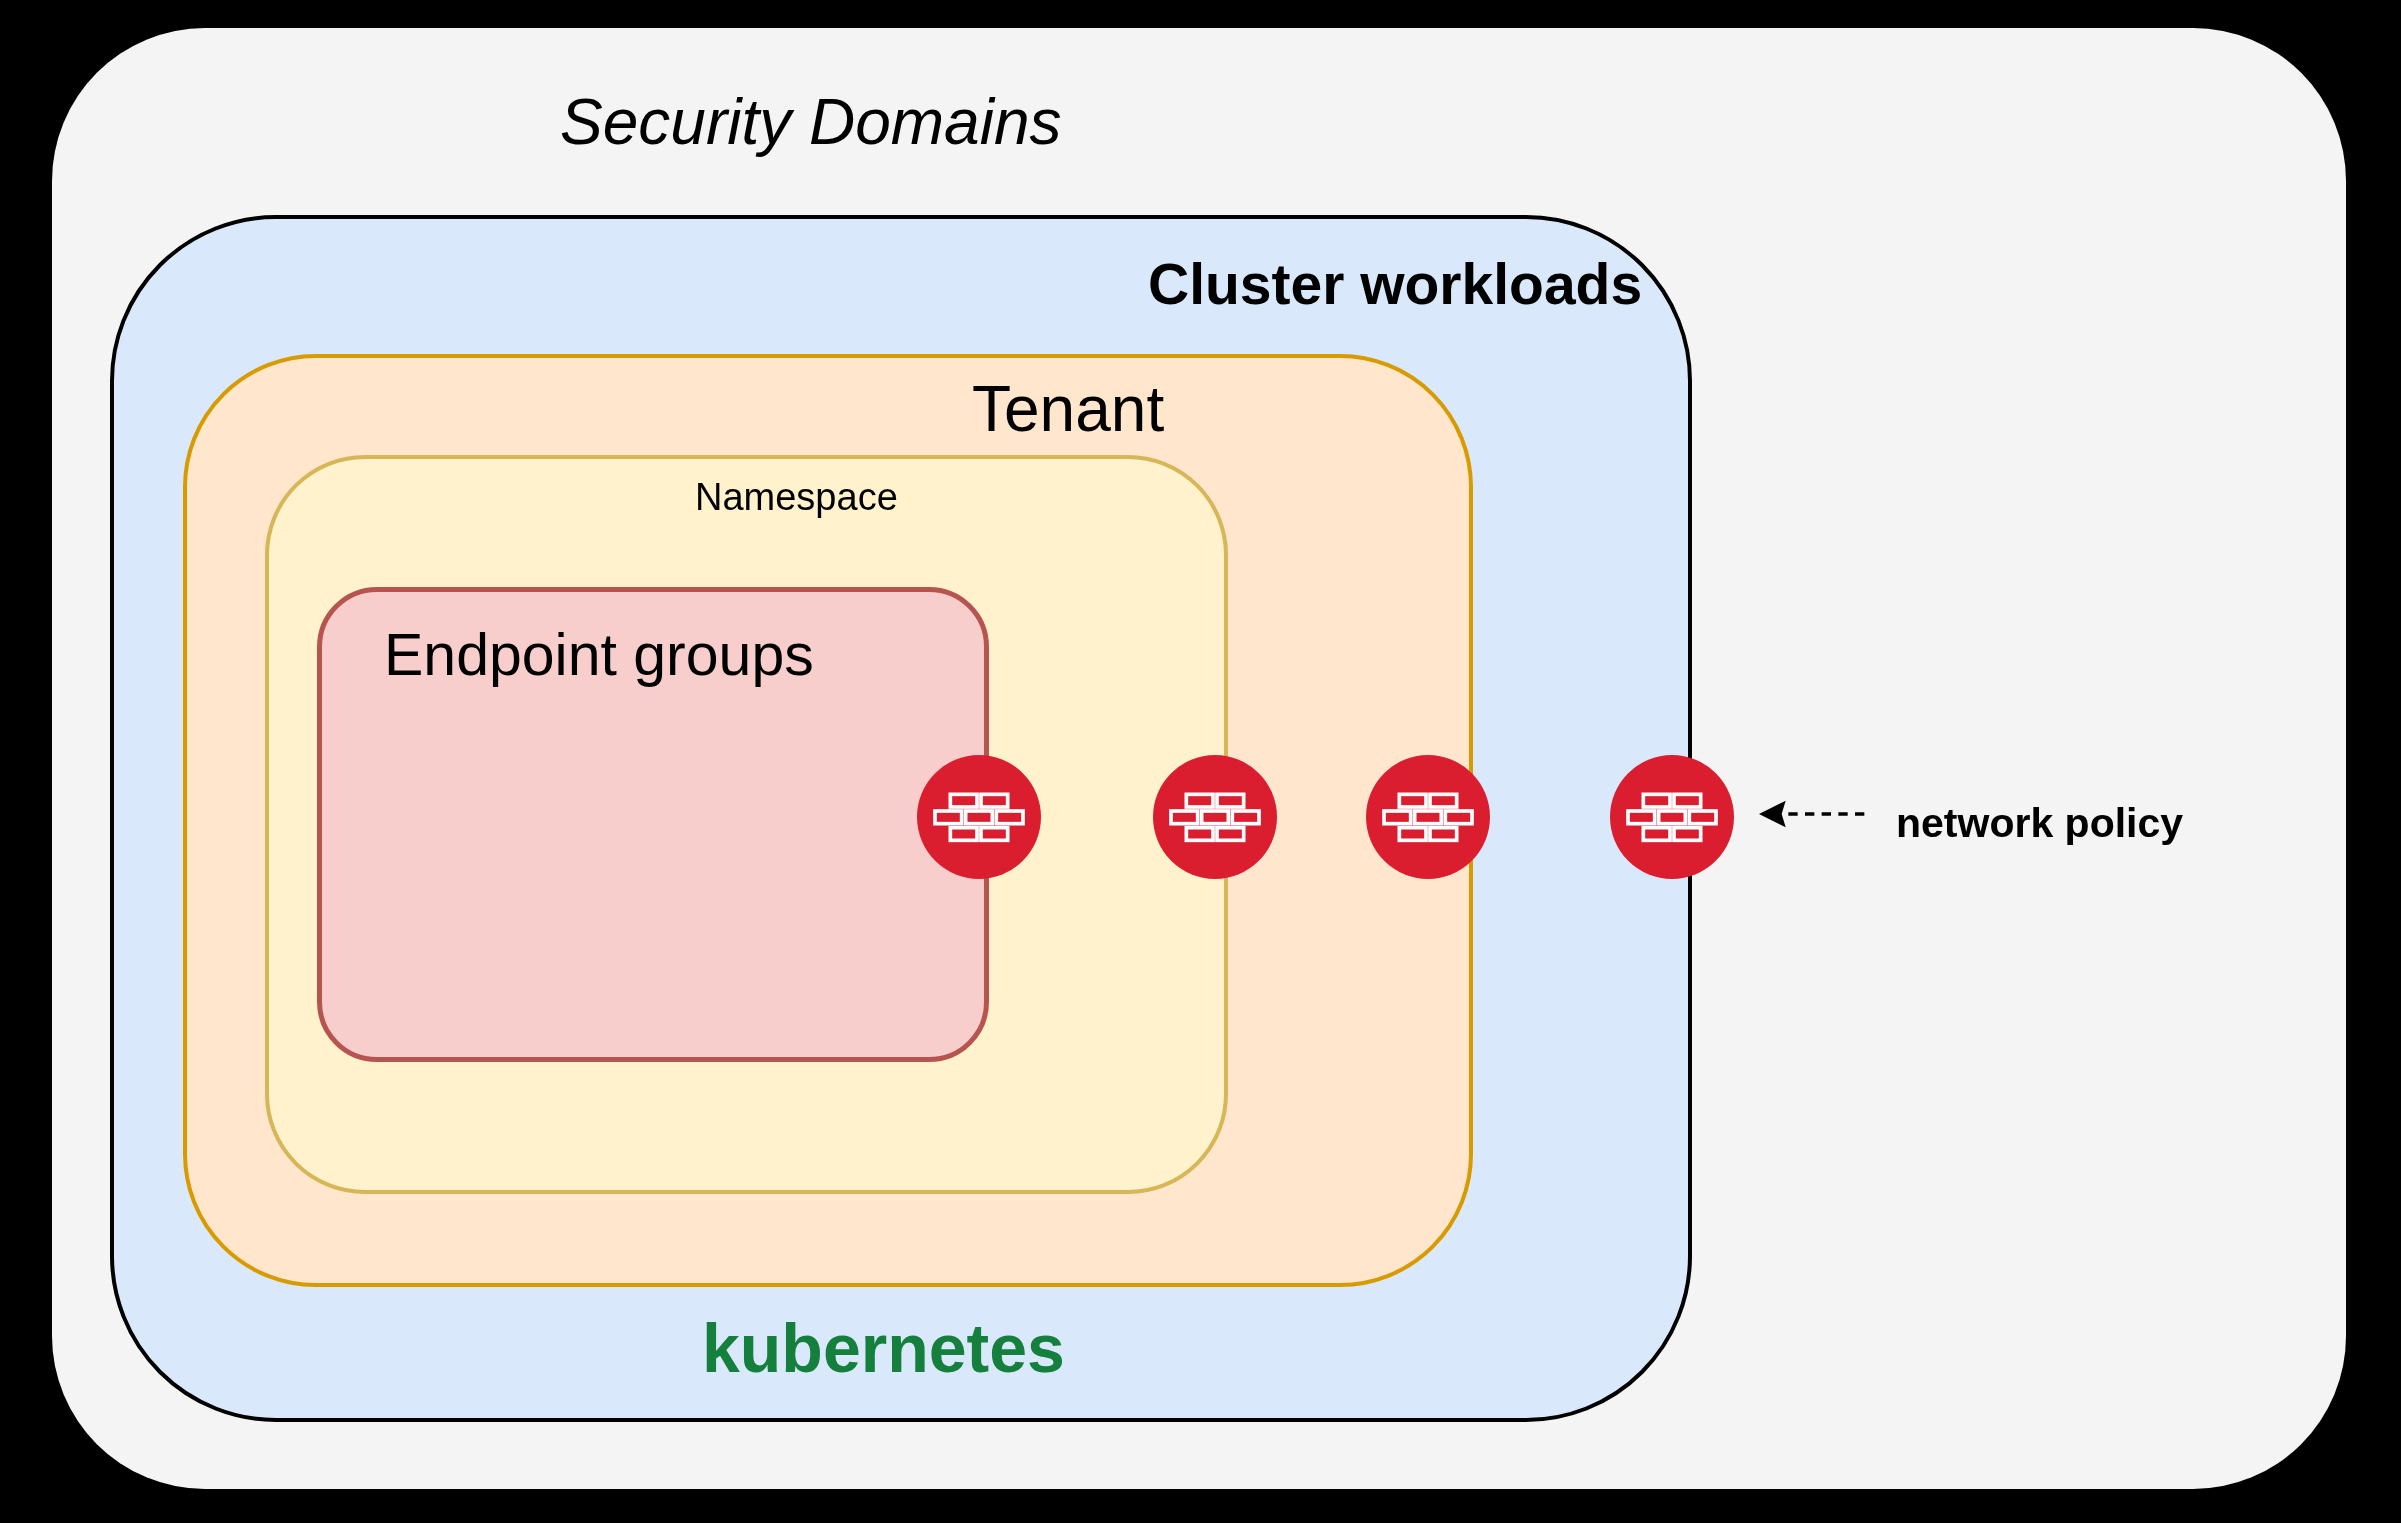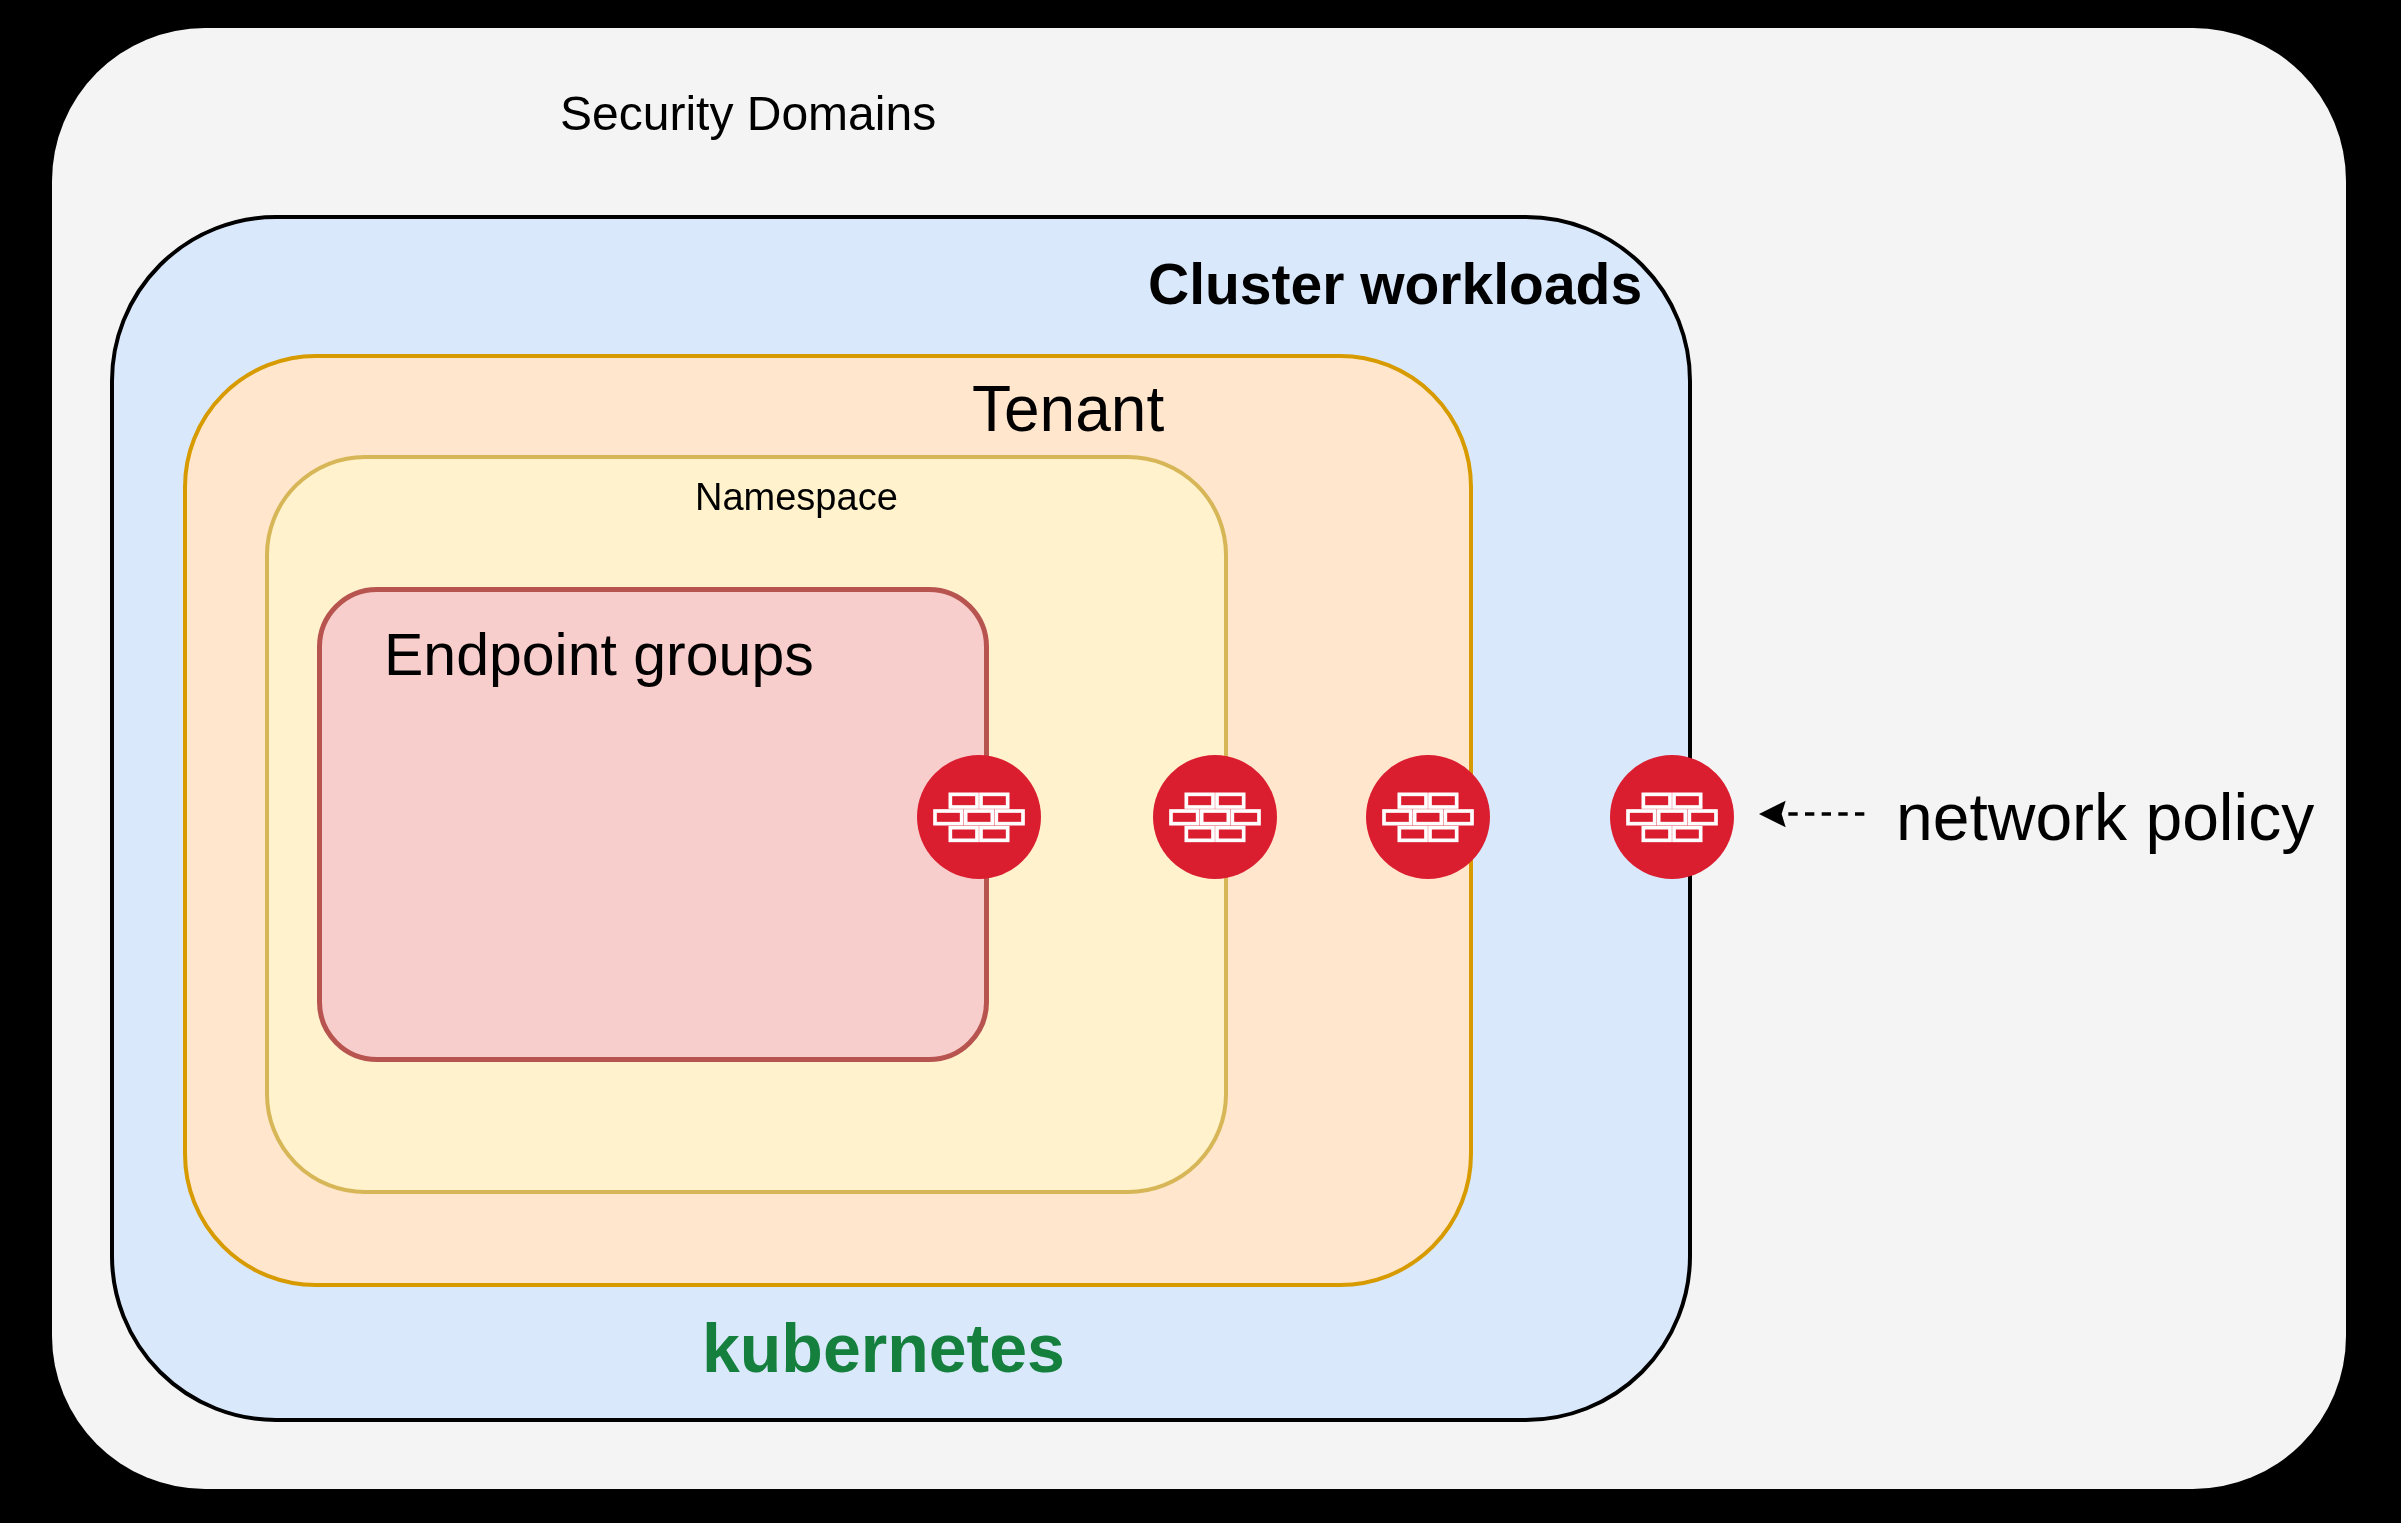--- a/index.html
+++ b/index.html
@@ -35,7 +35,7 @@
   .lbl{
     color:#000;line-height:1;white-space:nowrap;
   }
-  #title-label{left:560px;top:90px;font-size:48px;}
+  #title-label{left:560px;top:90px;font-size:64px;font-style:italic;}
   #cluster-label{left:1148px;top:256px;font-size:57px;font-weight:bold;}
   #tenant-label{left:972px;top:377px;font-size:64px;}
   #namespace-label{left:695px;top:478px;font-size:38px;}

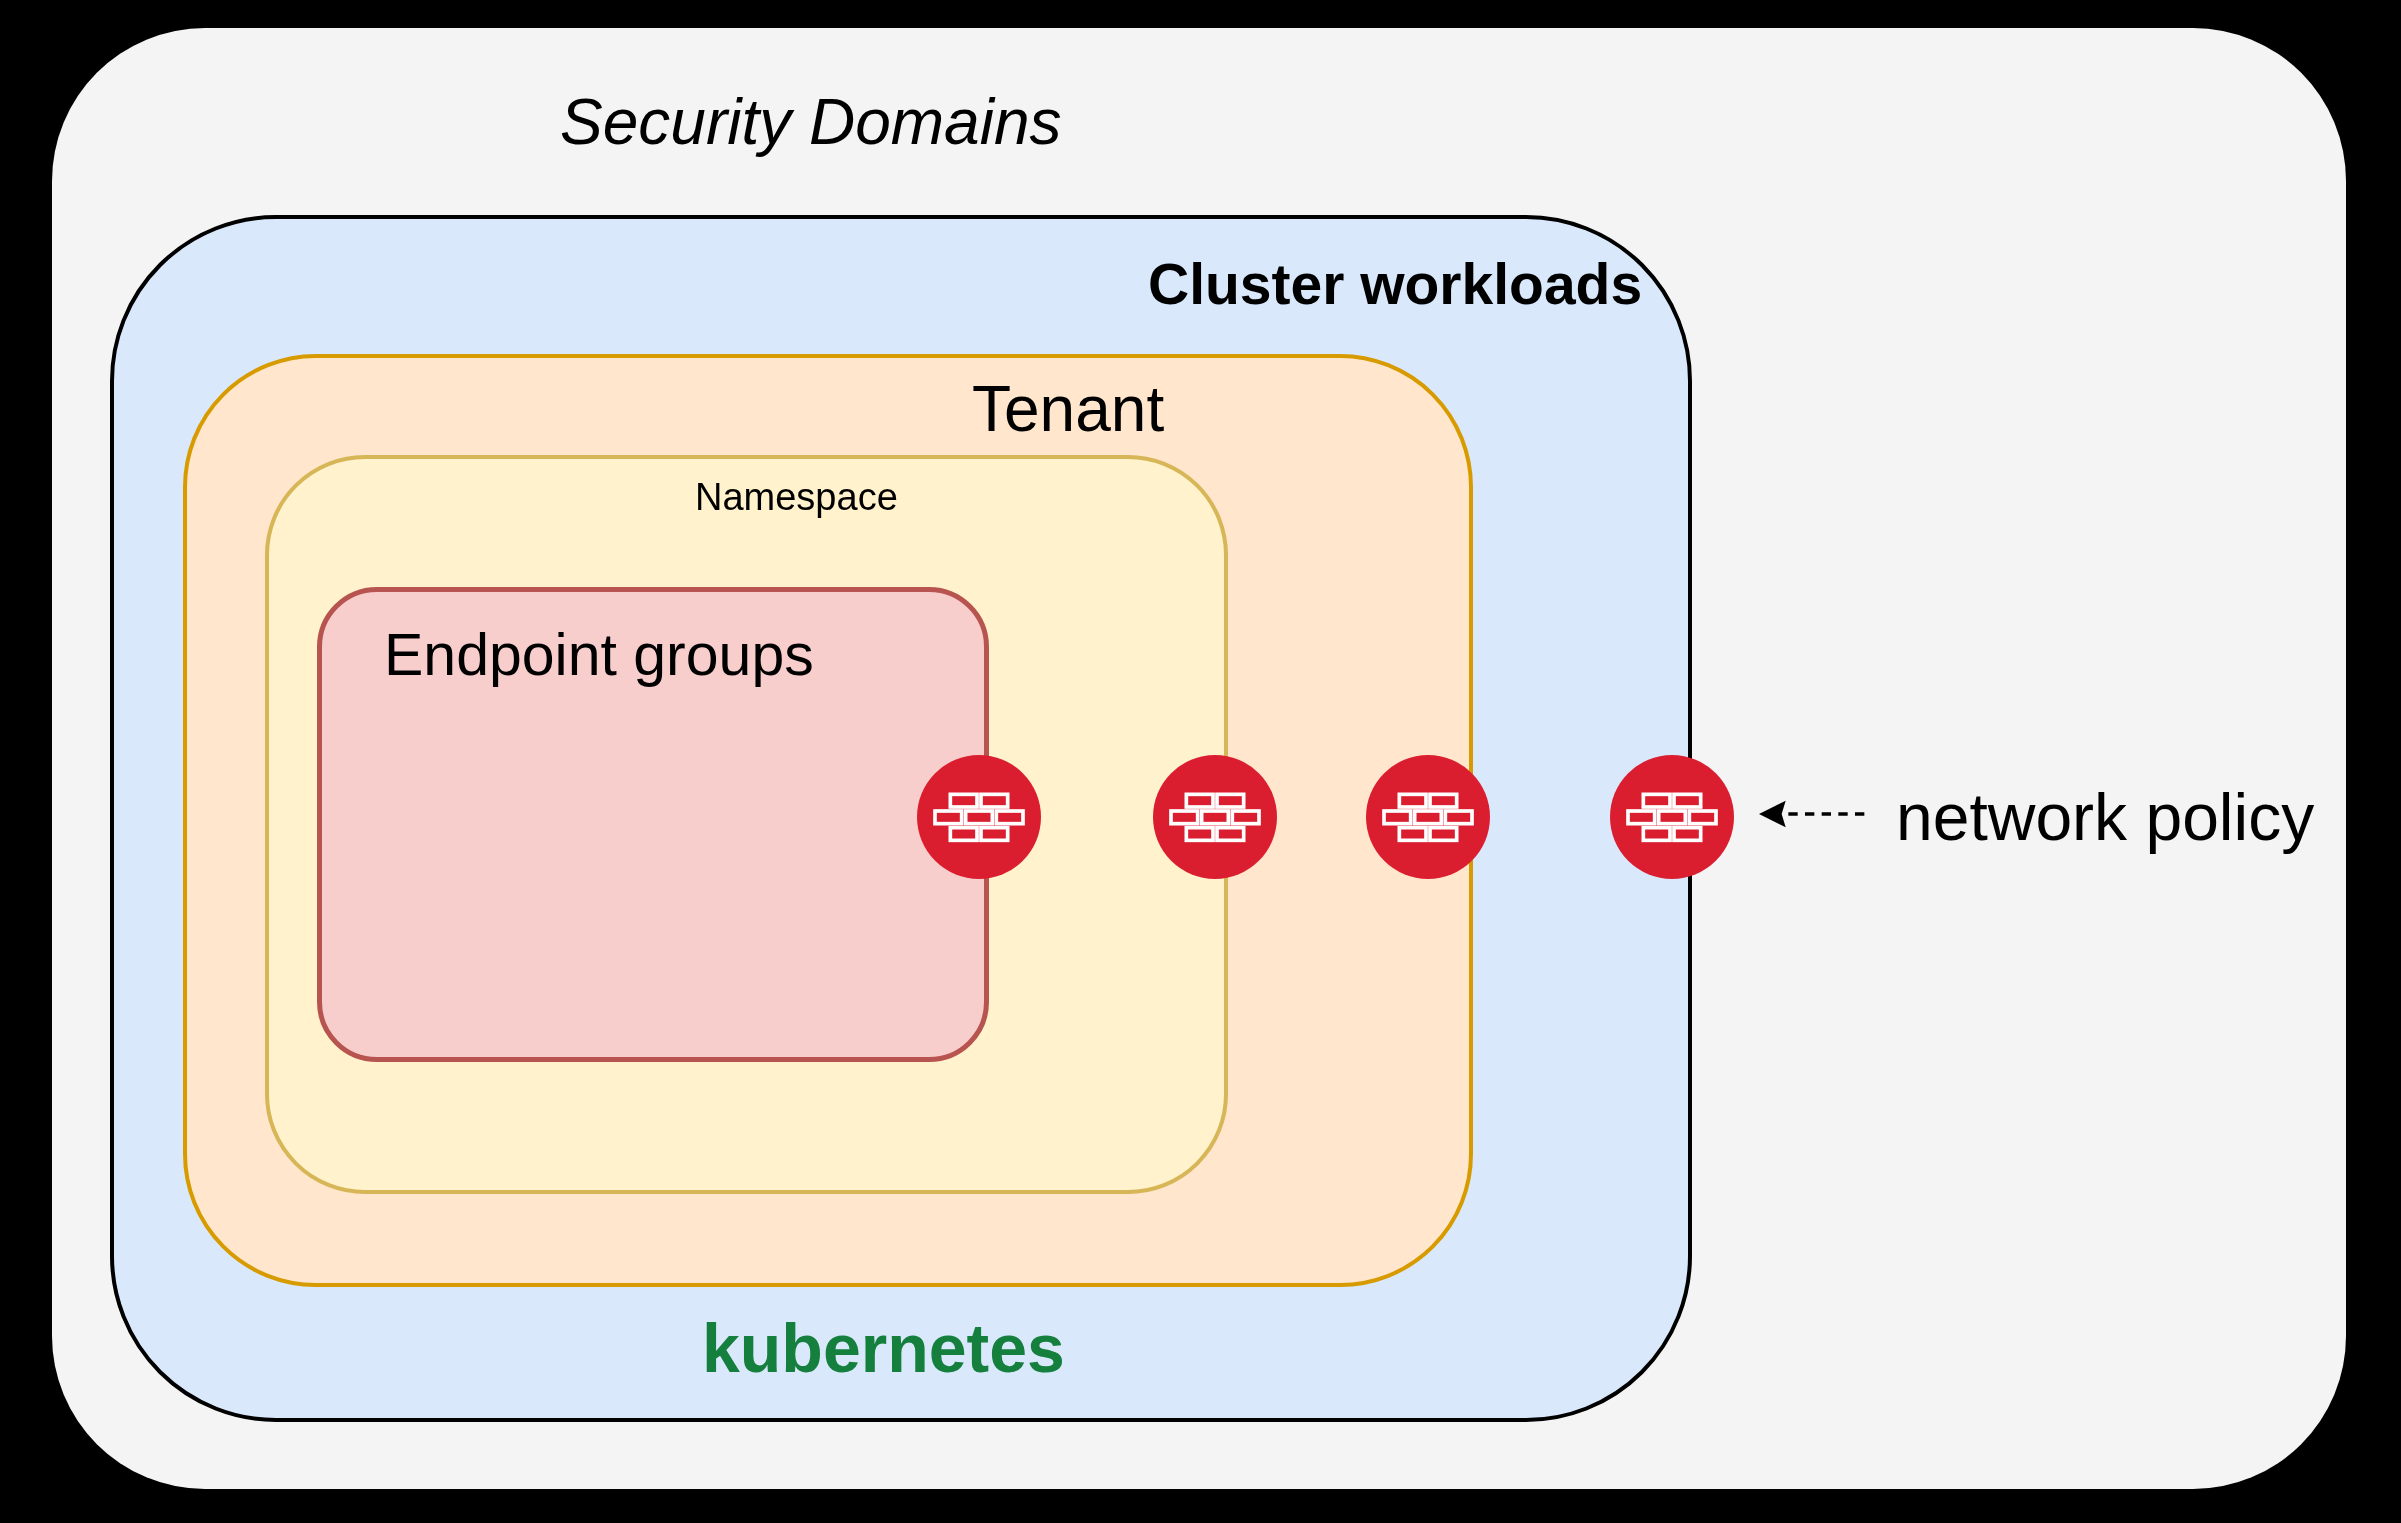--- a/index.html
+++ b/index.html
@@ -41,7 +41,7 @@
   #namespace-label{left:695px;top:478px;font-size:38px;}
   #endpoint-label{left:384px;top:626px;font-size:59px;}
   #kubernetes-label{left:702px;top:1314px;font-size:68px;font-weight:bold;}
-  #network-policy-label{left:1896px;top:784px;font-size:66px;}
+  #network-policy-label{left:1896px;top:803px;font-size:41px;font-weight:bold;}
   .fw{width:124px;height:124px;}
   #fw-1{left:917px;top:755px;}
   #fw-2{left:1153px;top:755px;}

